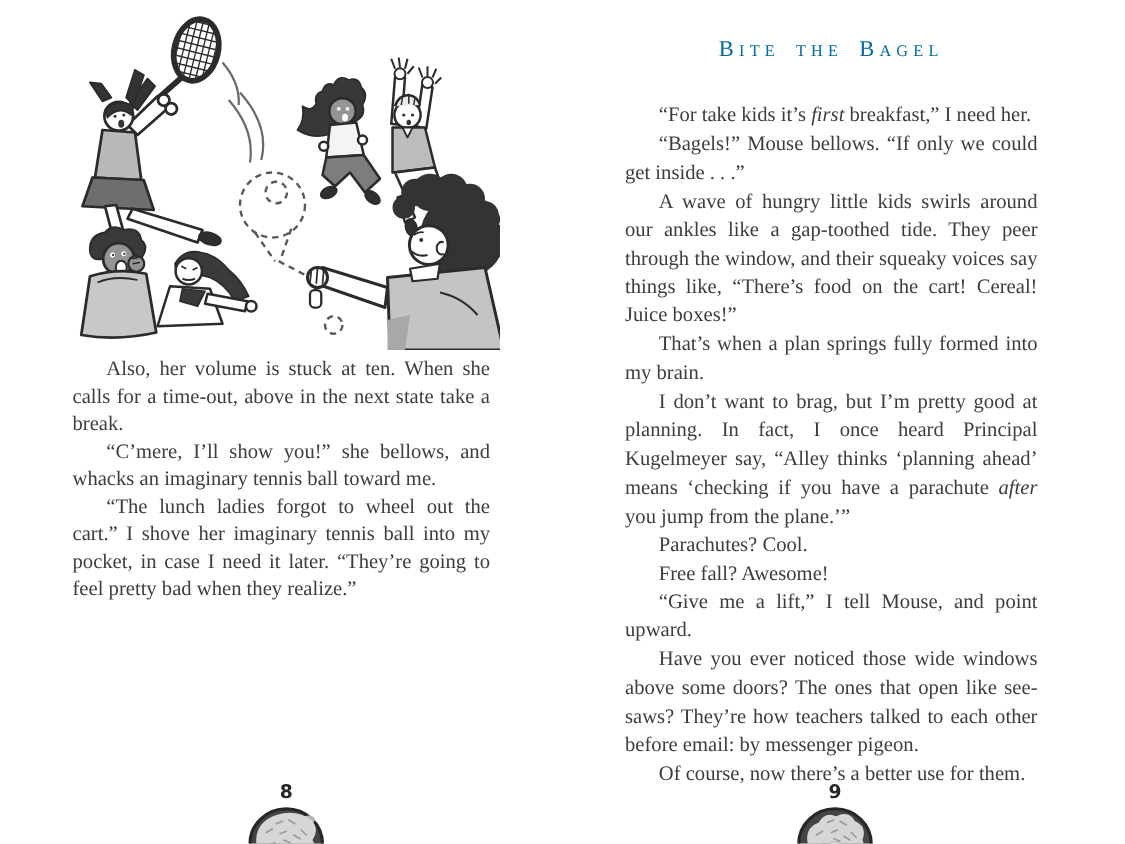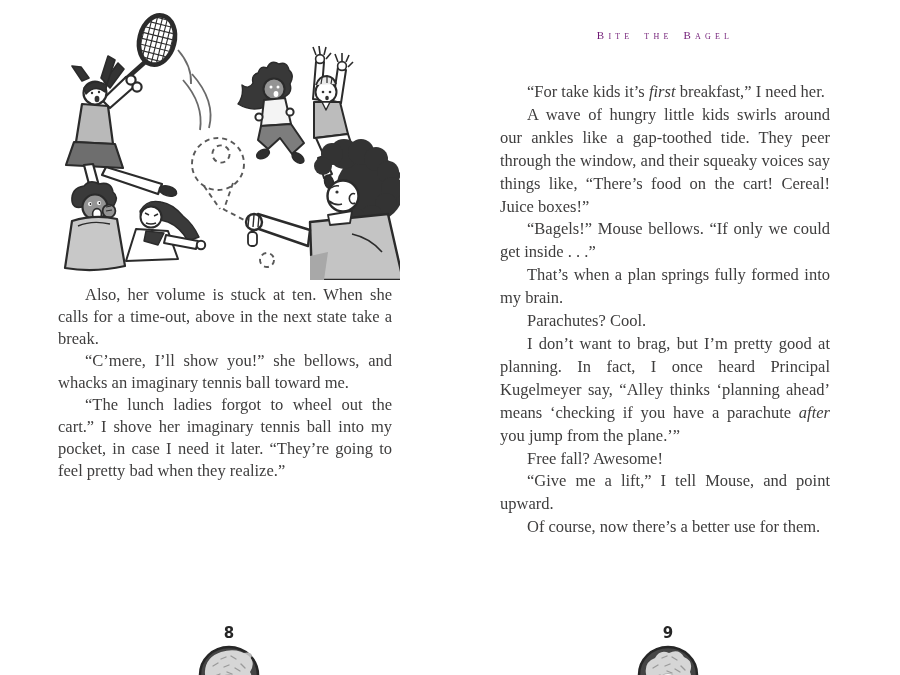--- a/index.html
+++ b/index.html
@@ -15,8 +15,8 @@
   #right-text { left:500px; top:81px;  width:330px; font-size:16.5px; line-height:22.9px; }
   .running-head {
     position:absolute; left:500px; top:29px; width:330px; text-align:center;
-    font-variant:small-caps; font-size:11px; letter-spacing:4.2px; word-spacing:4px;
-    color:#701a75;
+    font-variant:small-caps; font-size:18px; letter-spacing:4.2px; word-spacing:4px;
+    color:#0369a1;
   }
   .page-num {
     position:absolute; width:64px; text-align:center; top:624px;

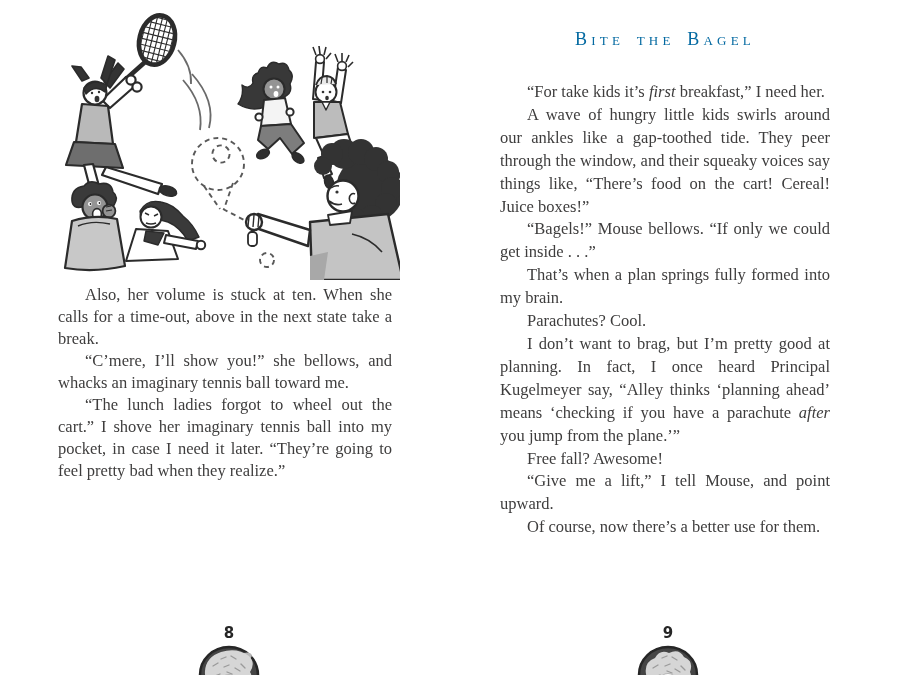--- a/index.html
+++ b/index.html
@@ -221,8 +221,8 @@
   <div class="running-head">Bite the Bagel</div>
   <div id="right-text" class="text-col">
       <p><span>“For take kids it’s </span><em>first</em><span> breakfast,” I need her.</span></p>
+      <p><span>“Bagels!” Mouse bellows. “If only we could get inside . . .”</span></p>
       <p><span>A wave of hungry little kids swirls around our ankles like a gap-toothed tide. They peer through the window, and their squeaky voices say things like, “There’s food on the cart! Cereal! Juice boxes!”</span></p>
-      <p><span>“Bagels!” Mouse bellows. “If only we could get inside . . .”</span></p>
       <p><span>That’s when a plan springs fully formed into my brain.</span></p>
       <p><span>Parachutes? Cool.</span></p>
       <p><span>I don’t want to brag, but I’m pretty good at planning. In fact, I once heard Principal Kugelmeyer say, “Alley thinks ‘planning ahead’ means ‘checking if you have a parachute </span><em>after</em><span> you jump from the plane.’”</span></p>

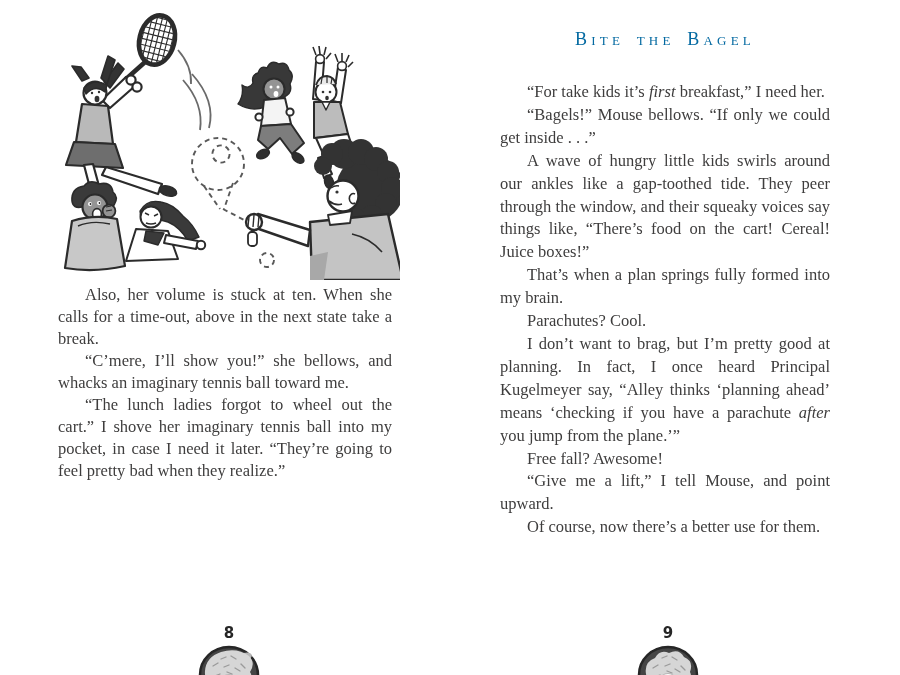--- a/index.html
+++ b/index.html
@@ -224,8 +224,8 @@
       <p><span>“Bagels!” Mouse bellows. “If only we could get inside . . .”</span></p>
       <p><span>A wave of hungry little kids swirls around our ankles like a gap-toothed tide. They peer through the window, and their squeaky voices say things like, “There’s food on the cart! Cereal! Juice boxes!”</span></p>
       <p><span>That’s when a plan springs fully formed into my brain.</span></p>
+      <p><span>I don’t want to brag, but I’m pretty good at planning. In fact, I once heard Principal Kugelmeyer say, “Alley thinks ‘planning ahead’ means ‘checking if you have a parachute </span><em>after</em><span> you jump from the plane.’”</span></p>
       <p><span>Parachutes? Cool.</span></p>
-      <p><span>I don’t want to brag, but I’m pretty good at planning. In fact, I once heard Principal Kugelmeyer say, “Alley thinks ‘planning ahead’ means ‘checking if you have a parachute </span><em>after</em><span> you jump from the plane.’”</span></p>
       <p><span>Free fall? Awesome!</span></p>
       <p><span>“Give me a lift,” I tell Mouse, and point upward.</span></p>
       <p><span>Of course, now there’s a better use for them.</span></p>

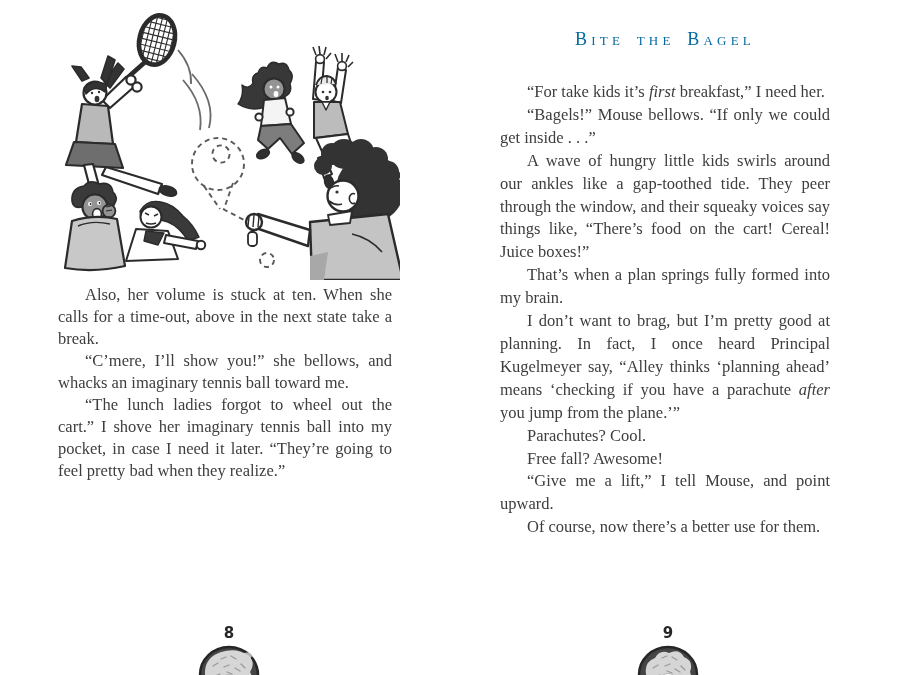--- a/index.html
+++ b/index.html
@@ -228,6 +228,7 @@
       <p><span>Parachutes? Cool.</span></p>
       <p><span>Free fall? Awesome!</span></p>
       <p><span>“Give me a lift,” I tell Mouse, and point upward.</span></p>
+      <p><span>Have you ever noticed those wide windows above some doors? The ones that open like see-saws? They’re how teachers talked to each other before email: by messenger pigeon.</span></p>
       <p><span>Of course, now there’s a better use for them.</span></p>
     </div>
 

